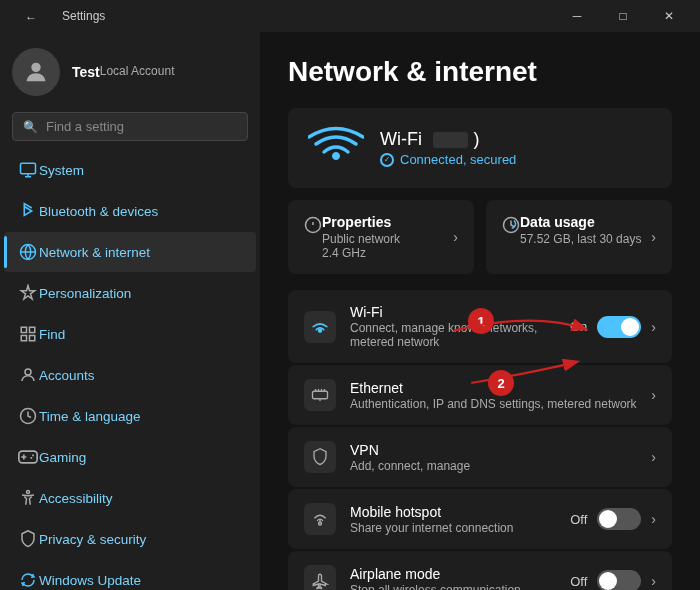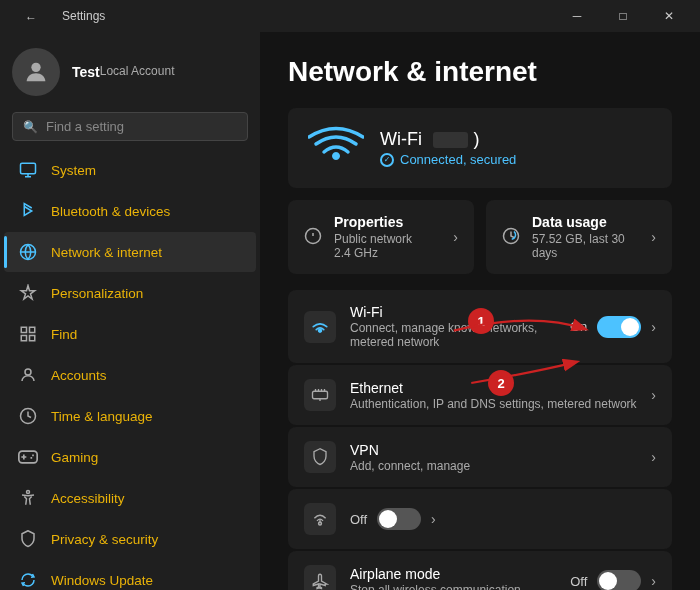--- a/index.html
+++ b/index.html
@@ -117,13 +117,13 @@
     .nav-item {
       display: flex;
       align-items: center;
-      gap: 13px;
+      gap: 1px;
       padding: 10px 14px;
       cursor: pointer;
       border-radius: 4px;
       margin: 1px 4px;
       font-size: 13.5px;
-      color: #eab308;
+      color: #7dd3fc;
       position: relative;
     }
     .nav-item.active {

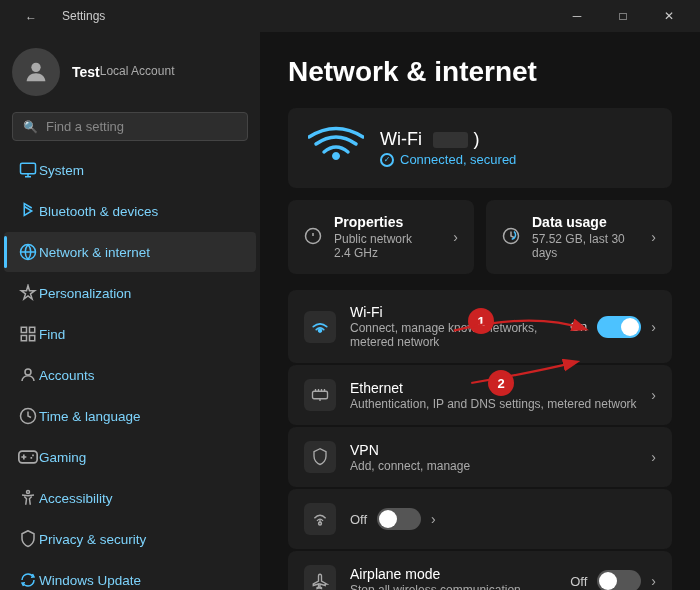--- a/index.html
+++ b/index.html
@@ -206,8 +206,7 @@
       padding: 14px 16px;
       flex: 1;
       display: flex;
-      align-items: center;
-      gap: 12px;
+      align-items: flex-start;
       cursor: pointer;
       position: relative;
     }

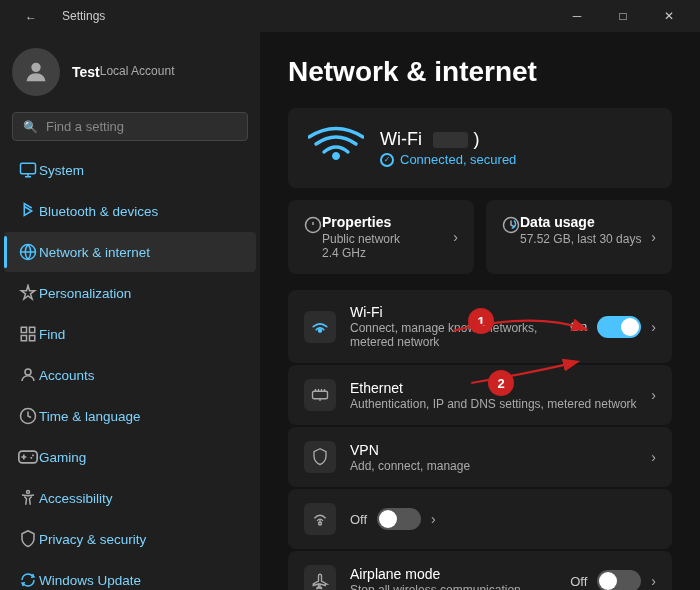--- a/index.html
+++ b/index.html
@@ -572,6 +572,10 @@
               <path d="M12 18v-6"></path>
             </svg>
           </div>
+          <div class="settings-row-body">
+            <div class="settings-row-title">Mobile hotspot</div>
+            <div class="settings-row-sub">Share your internet connection</div>
+          </div>
           <div class="settings-row-right">
             <span style="font-size:13px;color:#ccc;">Off</span>
             <div class="toggle off">

